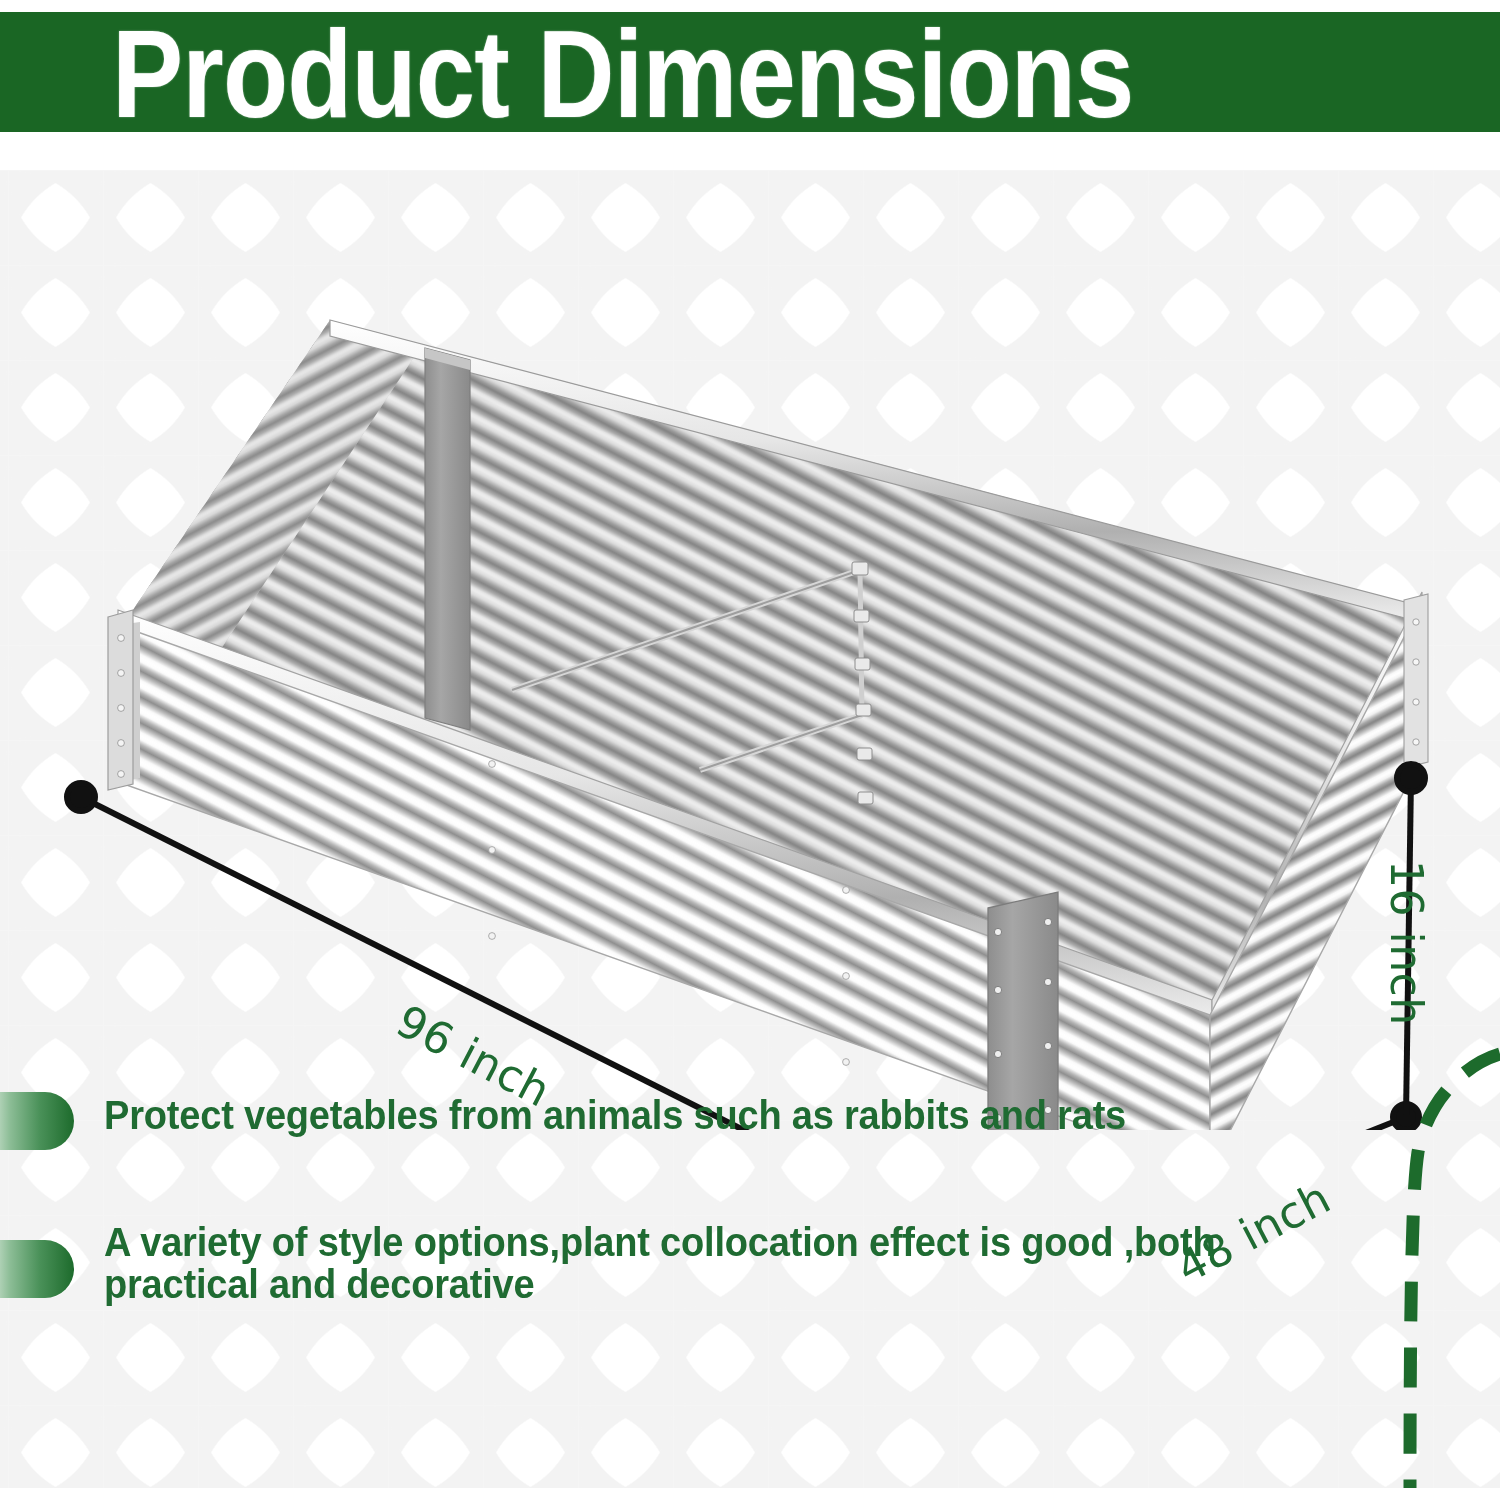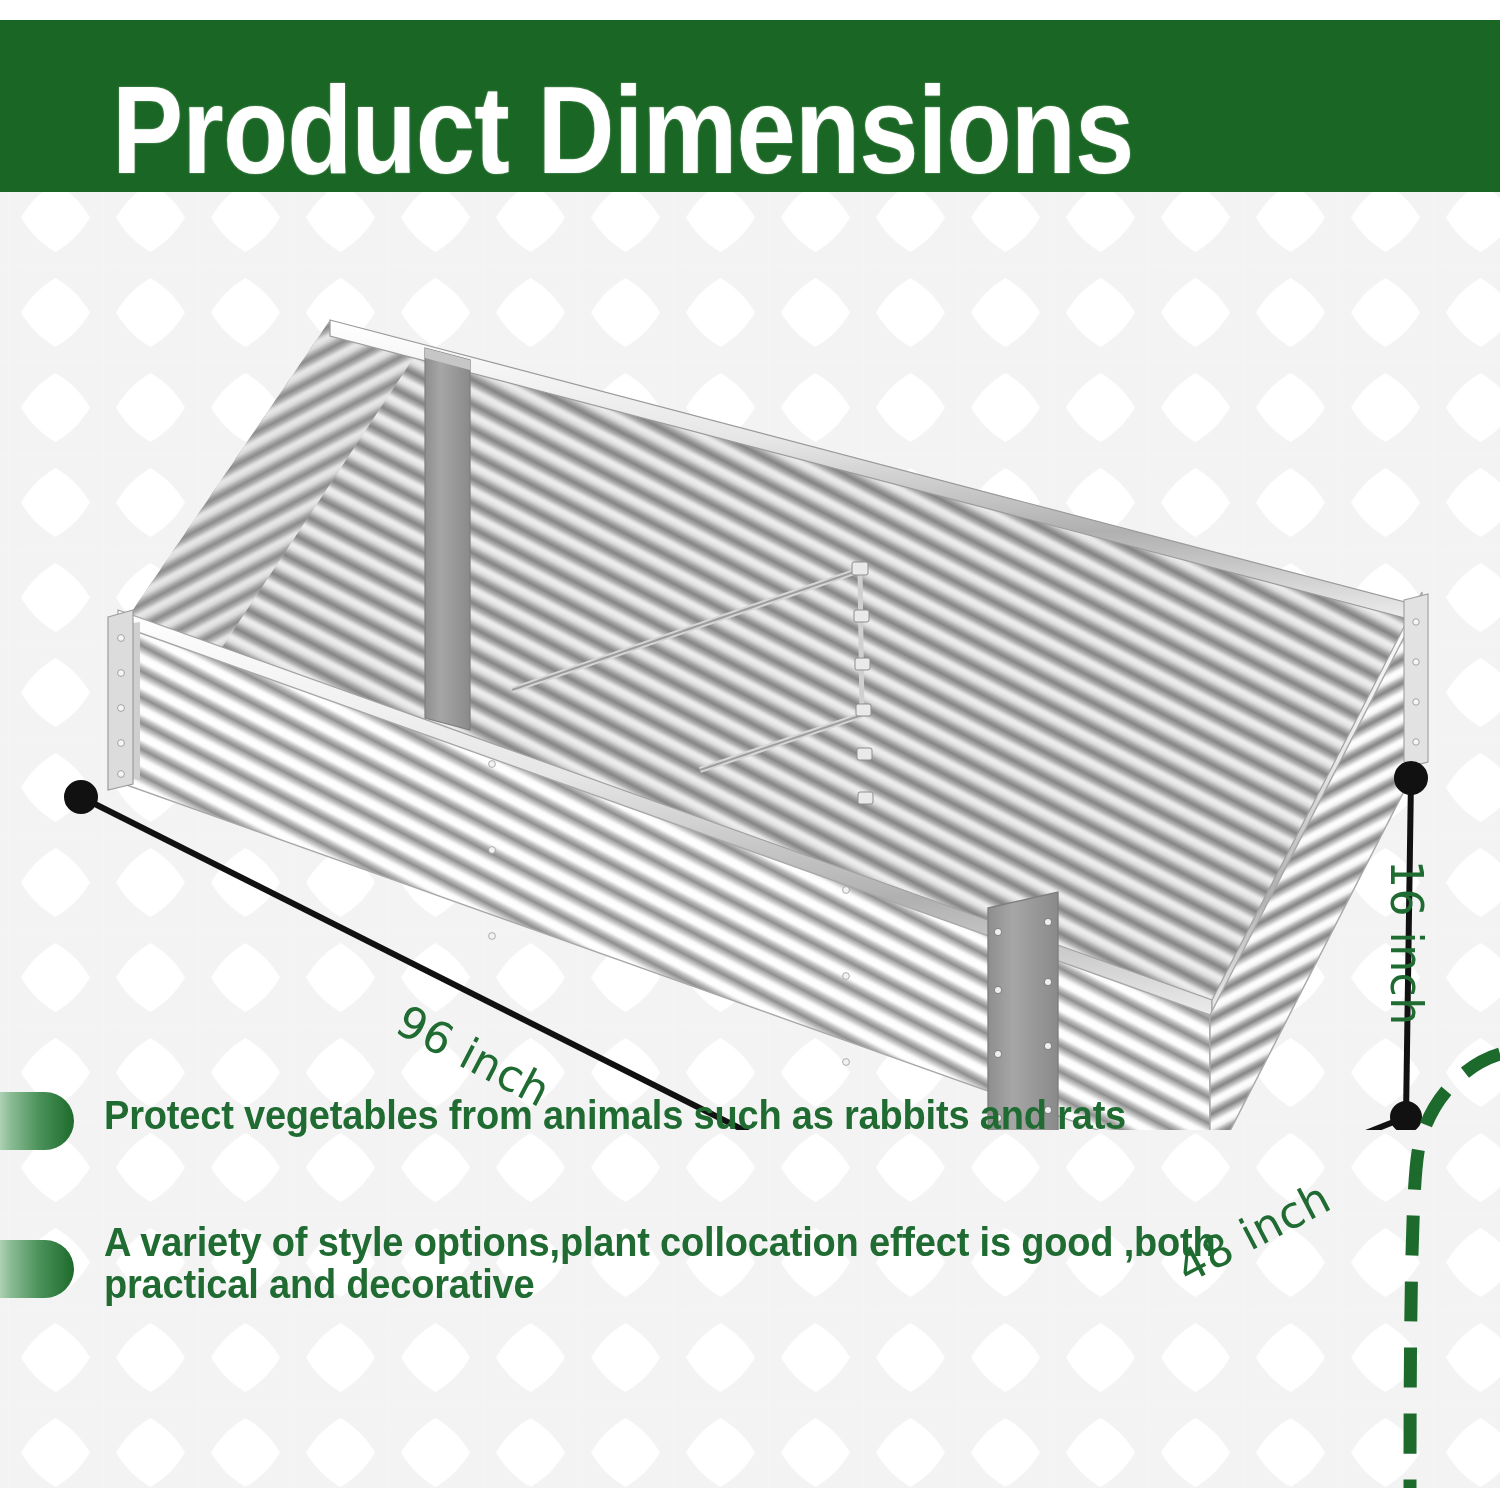--- a/index.html
+++ b/index.html
@@ -55,12 +55,12 @@
   #header-banner {
     position: absolute;
     left: 0;
-    top: 20px;
+    top: 12px;
     width: 1500px;
-    height: 172px;
+    height: 120px;
     background: #1a6624;
     display: flex;
-    align-items: flex-end;
+    align-items: flex-start;
     overflow: hidden;
   }
   #header-title {

